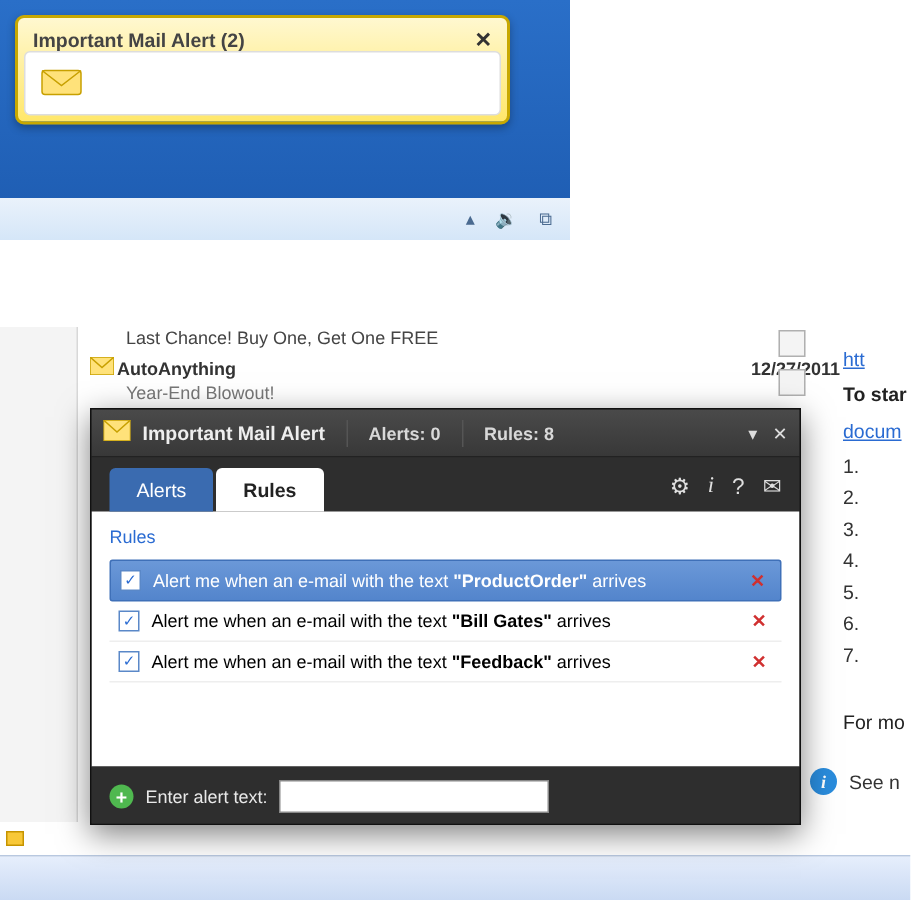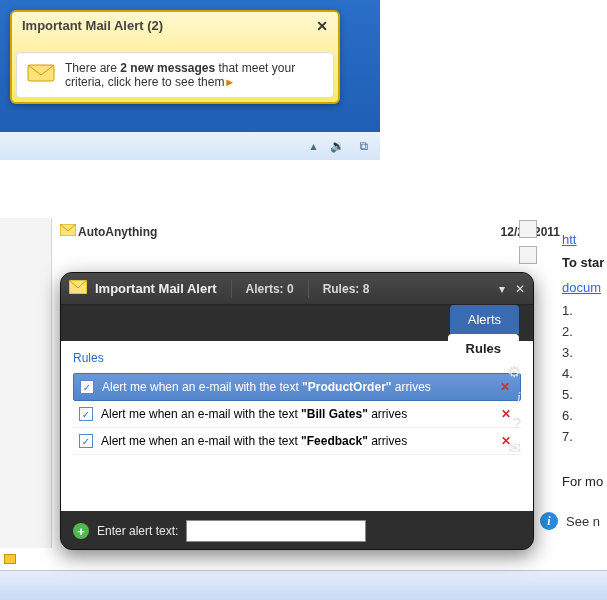--- a/index.html
+++ b/index.html
@@ -8,7 +8,7 @@
 
 .desktop-area { position: absolute; left: 0; top: 0; width: 380px; height: 160px; background: linear-gradient(#2a6fc8, #1d5bb0); }
 .toast { position: absolute; left: 10px; top: 10px; width: 330px; background: linear-gradient(#fff8d0, #ffe76a); border: 2px solid #c8a800; border-radius: 6px; padding: 0; box-shadow: 0 2px 6px rgba(0,0,0,.3); }
-.toast-head { display: flex; justify-content: space-between; align-items: flex-start; padding: 6px 10px 18px; font-weight: bold; color: #444; font-size: 13px; }
+.toast-head { display: flex; justify-content: space-between; align-items: flex-end; padding: 6px 10px 0; font-weight: bold; color: #444; font-size: 13px; }
 .toast-close { cursor: pointer; font-family: sans-serif; font-size: 14px; color: #333; }
 .toast-body { background: #fff; margin: 0 4px 4px; border-radius: 4px; padding: 8px 10px; display: flex; align-items: flex-start; gap: 10px; font-size: 12px; color: #333; border: 1px solid #ddd; }
 .toast-body .env-icon { flex-shrink: 0; }

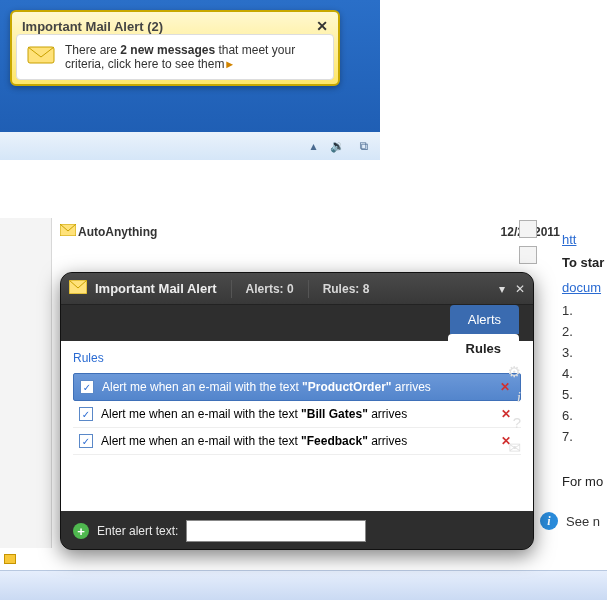--- a/index.html
+++ b/index.html
@@ -79,9 +79,6 @@
             <rect x="1" y="4" width="26" height="16" rx="2" fill="#ffe27a" stroke="#c8a000"></rect>
             <polyline points="1,4 14,14 27,4" fill="none" stroke="#c8a000"></polyline>
           </svg>
-      </span>
-      <span class="msg">
-        <span>There are </span><b>2 new messages</b><span> that meet your criteria, click here to see them</span><span class="arrow">▸</span>
       </span>
     </div>
   </div>

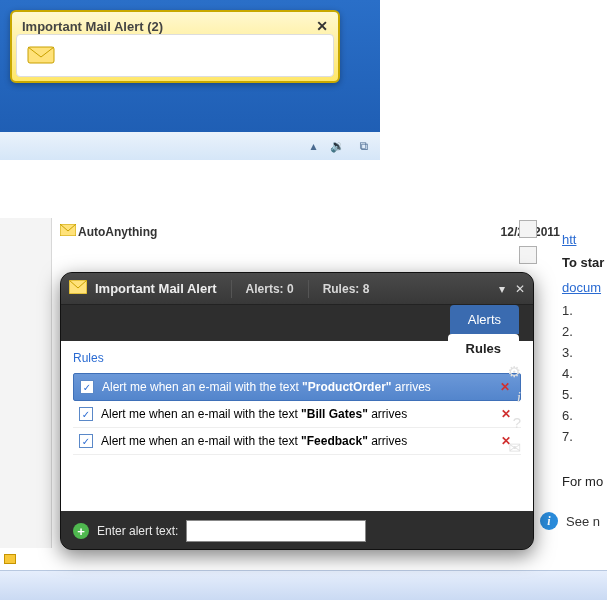--- a/index.html
+++ b/index.html
@@ -91,6 +91,7 @@
 
 <div class="bg-left-bar"></div>
 <div class="bg-mail">
+  <div class="line1">Last Chance! Buy One, Get One FREE</div>
   <div class="line2">
     <span><svg width="16" height="12" viewBox="0 0 16 12">
           <rect x="0" y="0" width="16" height="12" fill="#ffe27a" stroke="#c8a000"></rect>

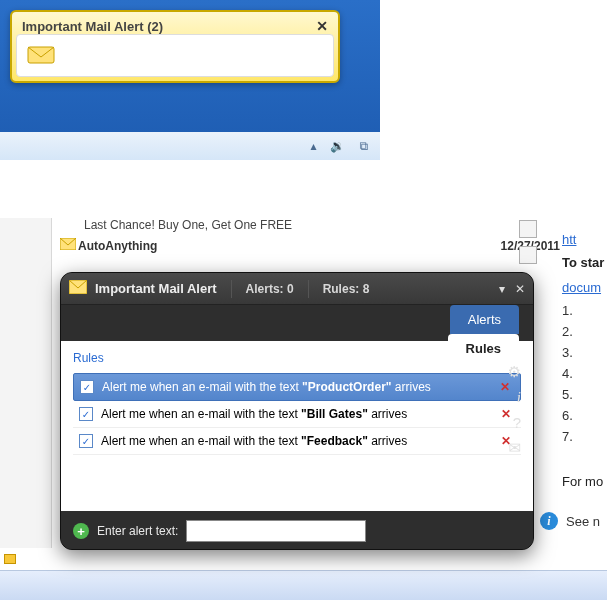--- a/index.html
+++ b/index.html
@@ -100,6 +100,7 @@
     <span class="sender">AutoAnything</span>
     <span class="date">12/27/2011</span>
   </div>
+  <div class="line3">Year-End Blowout!</div>
 </div>
 <div class="bg-right-boxes">
   <div class="bg-right-box"></div>

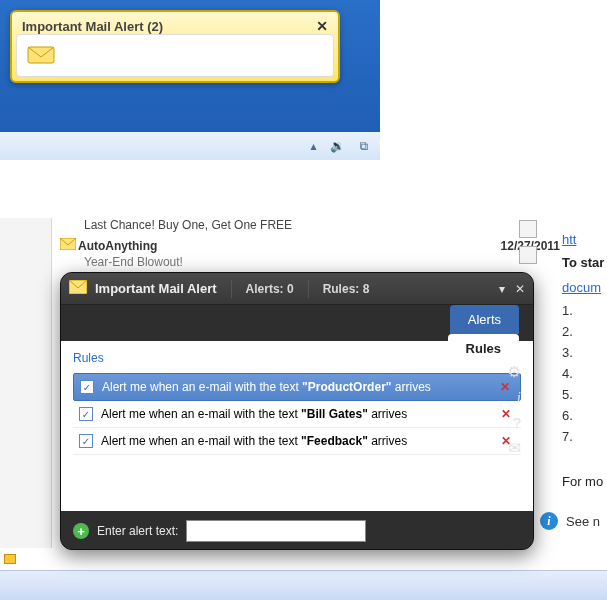--- a/index.html
+++ b/index.html
@@ -37,7 +37,7 @@
 .bg-right-box { width: 18px; height: 18px; border: 1px solid #b0b0b0; background: #f4f4f4; }
 
 
-.panel { position: absolute; left: 60px; top: 272px; width: 474px; height: 278px; background: #2e2e2e; border: 1px solid #111; border-radius: 12px; box-shadow: 0 6px 20px rgba(0,0,0,.5); overflow: hidden; }
+.panel { position: absolute; left: 60px; top: 272px; width: 474px; height: 278px; background: #2e2e2e; border: 1px solid #111; border-radius: 0; box-shadow: 0 6px 20px rgba(0,0,0,.5); overflow: hidden; }
 .panel-title { height: 32px; background: linear-gradient(#4a4a4a, #383838); display: flex; align-items: center; padding: 0 8px; color: #eee; font-size: 13px; border-bottom: 1px solid #222; }
 .panel-title .pt-label { font-weight: bold; margin-left: 8px; }
 .panel-title .sep { width: 1px; height: 18px; background: #555; margin: 0 14px; }

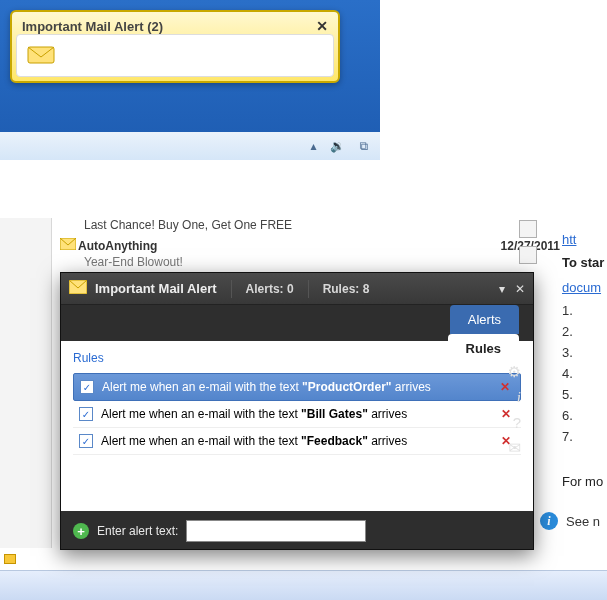--- a/index.html
+++ b/index.html
@@ -44,7 +44,7 @@
 .panel-title .stat { color: #d8d8d8; font-size: 12px; font-weight: bold; }
 .panel-title .spacer { flex: 1; }
 .panel-title .win-ico { color: #ddd; font-size: 12px; margin-left: 10px; cursor: pointer; }
-.tabs-row { height: 36px; background: #2e2e2e; display: flex; align-items: flex-end; padding: 0 12px; flex-direction: column; }
+.tabs-row { height: 36px; background: #2e2e2e; display: flex; align-items: flex-end; padding: 0 12px; }
 .tab { padding: 7px 18px; font-size: 13px; border-radius: 4px 4px 0 0; margin-right: 2px; cursor: pointer; }
 .tab.inactive { background: #3a6bb0; color: #fff; }
 .tab.active { background: #fff; color: #222; font-weight: bold; }

